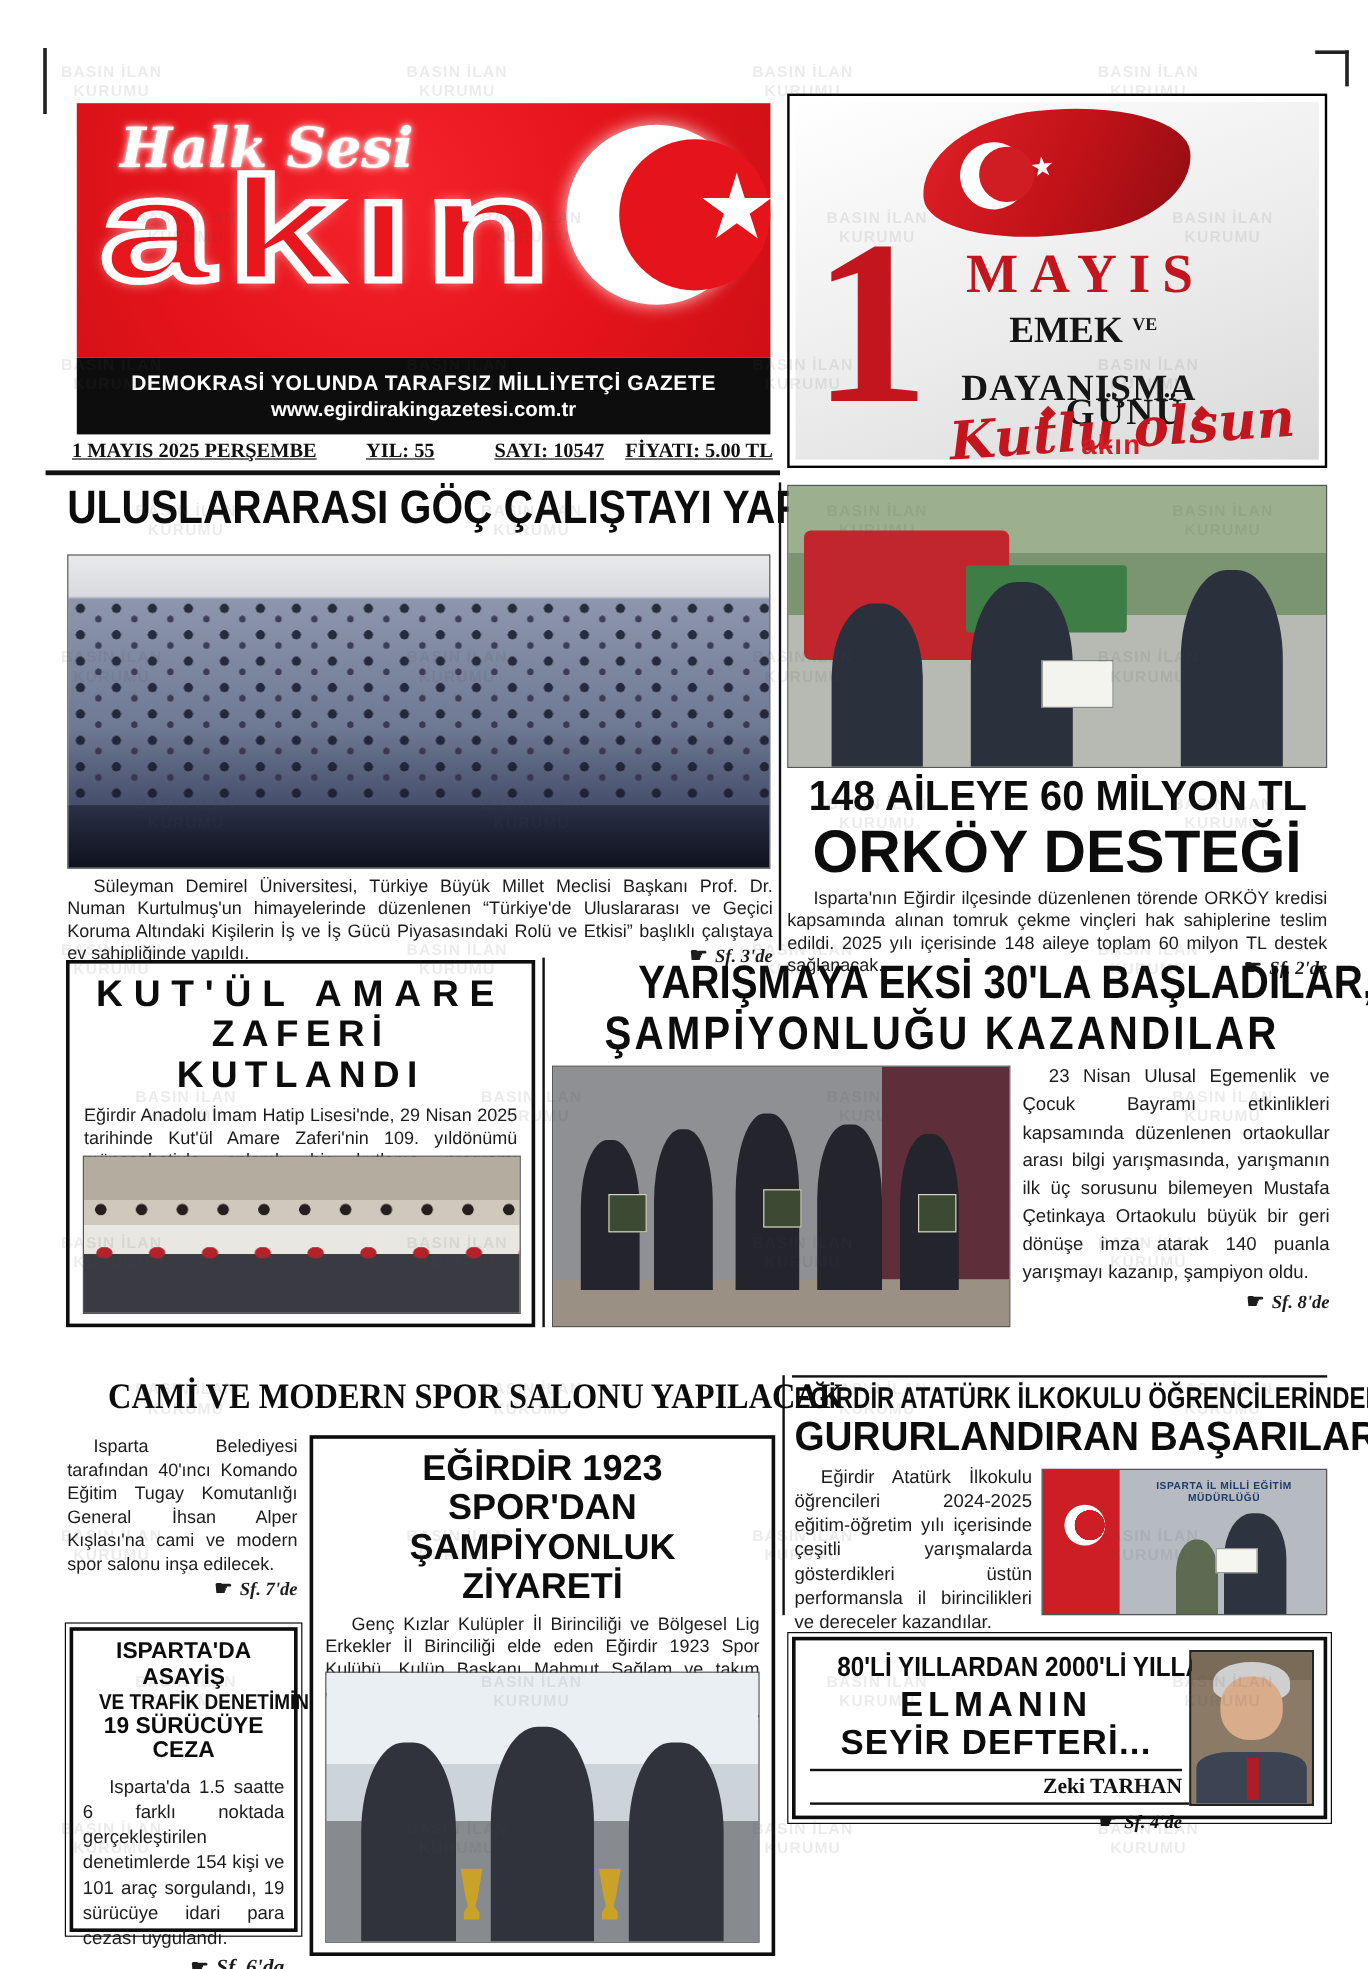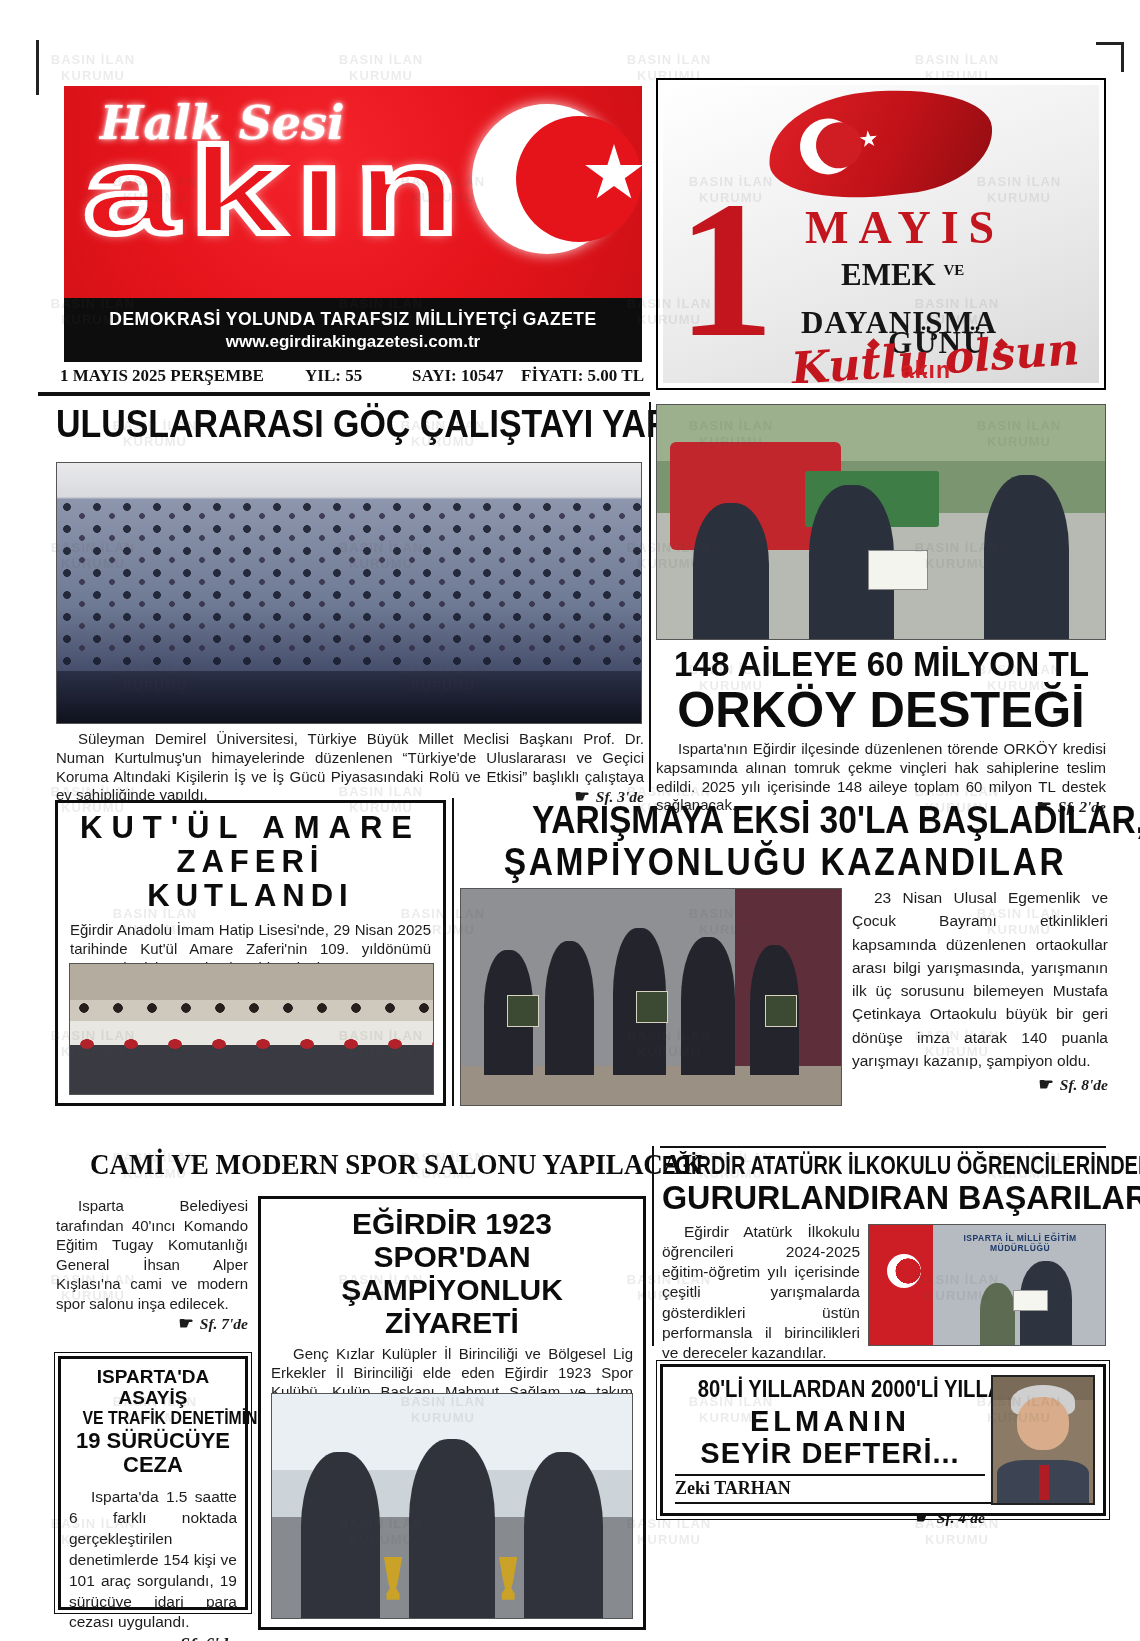--- a/index.html
+++ b/index.html
@@ -32,7 +32,7 @@
   #slogan-bar .l1{font-weight:bold;font-size:17.5px;letter-spacing:.5px;}
   #slogan-bar .l2{font-weight:bold;font-size:17px;}
   
-  .dl{position:absolute;top:366px;font-family:"Liberation Serif",serif;font-weight:bold;font-size:17px;}
+  .dl{position:absolute;top:366px;font-family:"Liberation Serif",serif;font-weight:bold;font-size:17px;text-decoration:underline;}
   #rule-top{left:38px;top:392px;width:612px;height:4px;background:#111;}
   
   #promo{left:656px;top:78px;width:450px;height:312px;border:2px solid #000;background:#fff;padding:5px;box-sizing:border-box;}

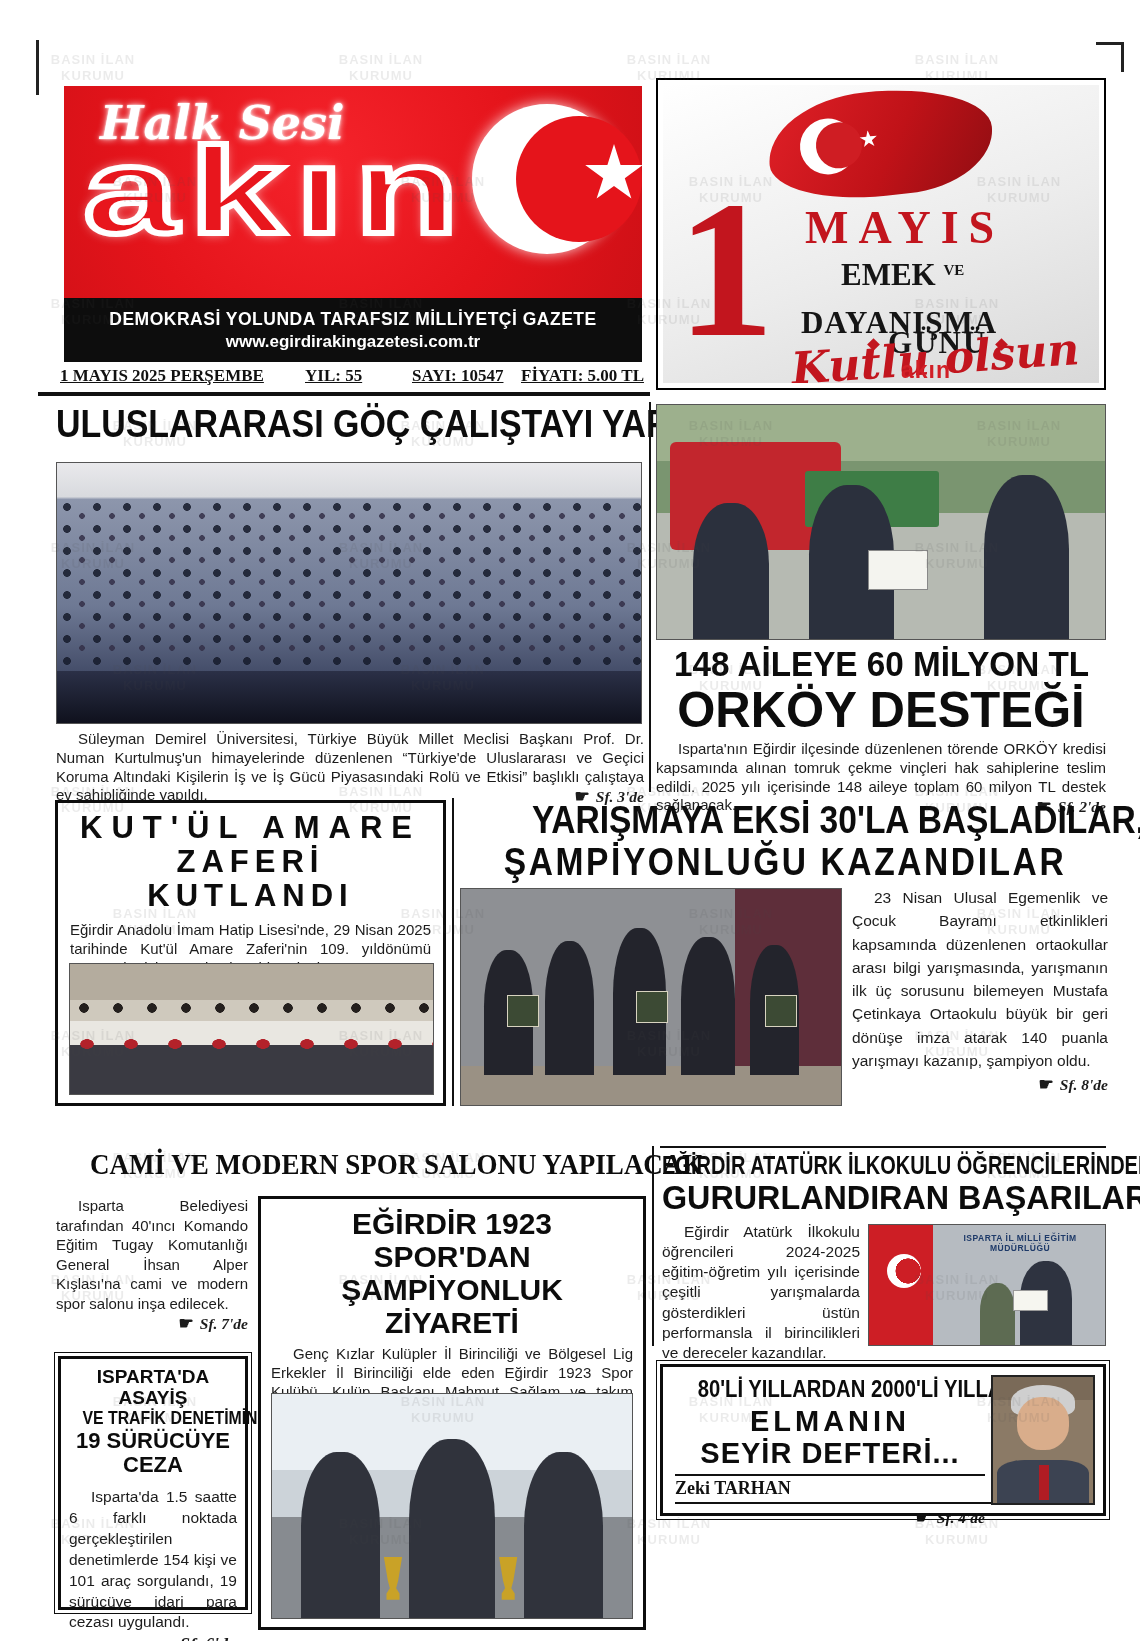--- a/index.html
+++ b/index.html
@@ -238,7 +238,7 @@
   <div class="nbox dbox" style="left:58px;top:1356px;width:190px;height:254px;padding:8px 8px;">
     <div class="boxhead" style="font-size:19px;">ISPARTA'DA ASAYİŞ</div>
     <div class="boxhead" style="font-size:18px;"><span class="cond" style="transform:scaleX(.88);">VE TRAFİK DENETİMİNDE</span></div>
-    <div class="boxhead" style="font-size:22px;">19 SÜRÜCÜYE CEZA</div>
+    <div class="boxhead" style="font-size:19px;">19 SÜRÜCÜYE CEZA</div>
     <p class="body-txt" style="margin:10px 0 0 0;font-size:15.5px;line-height:1.35;">
       <span class="ind"></span><span>Isparta'da 1.5 saatte 6 farklı noktada gerçekleştirilen denetimlerde 154 kişi ve 101 araç sorgulandı, 19 sürücüye idari para cezası uygulandı.</span>
       <span class="pageref" style="font-size:18px;"><span class="hand">☛</span><span>Sf. 6'da</span></span>

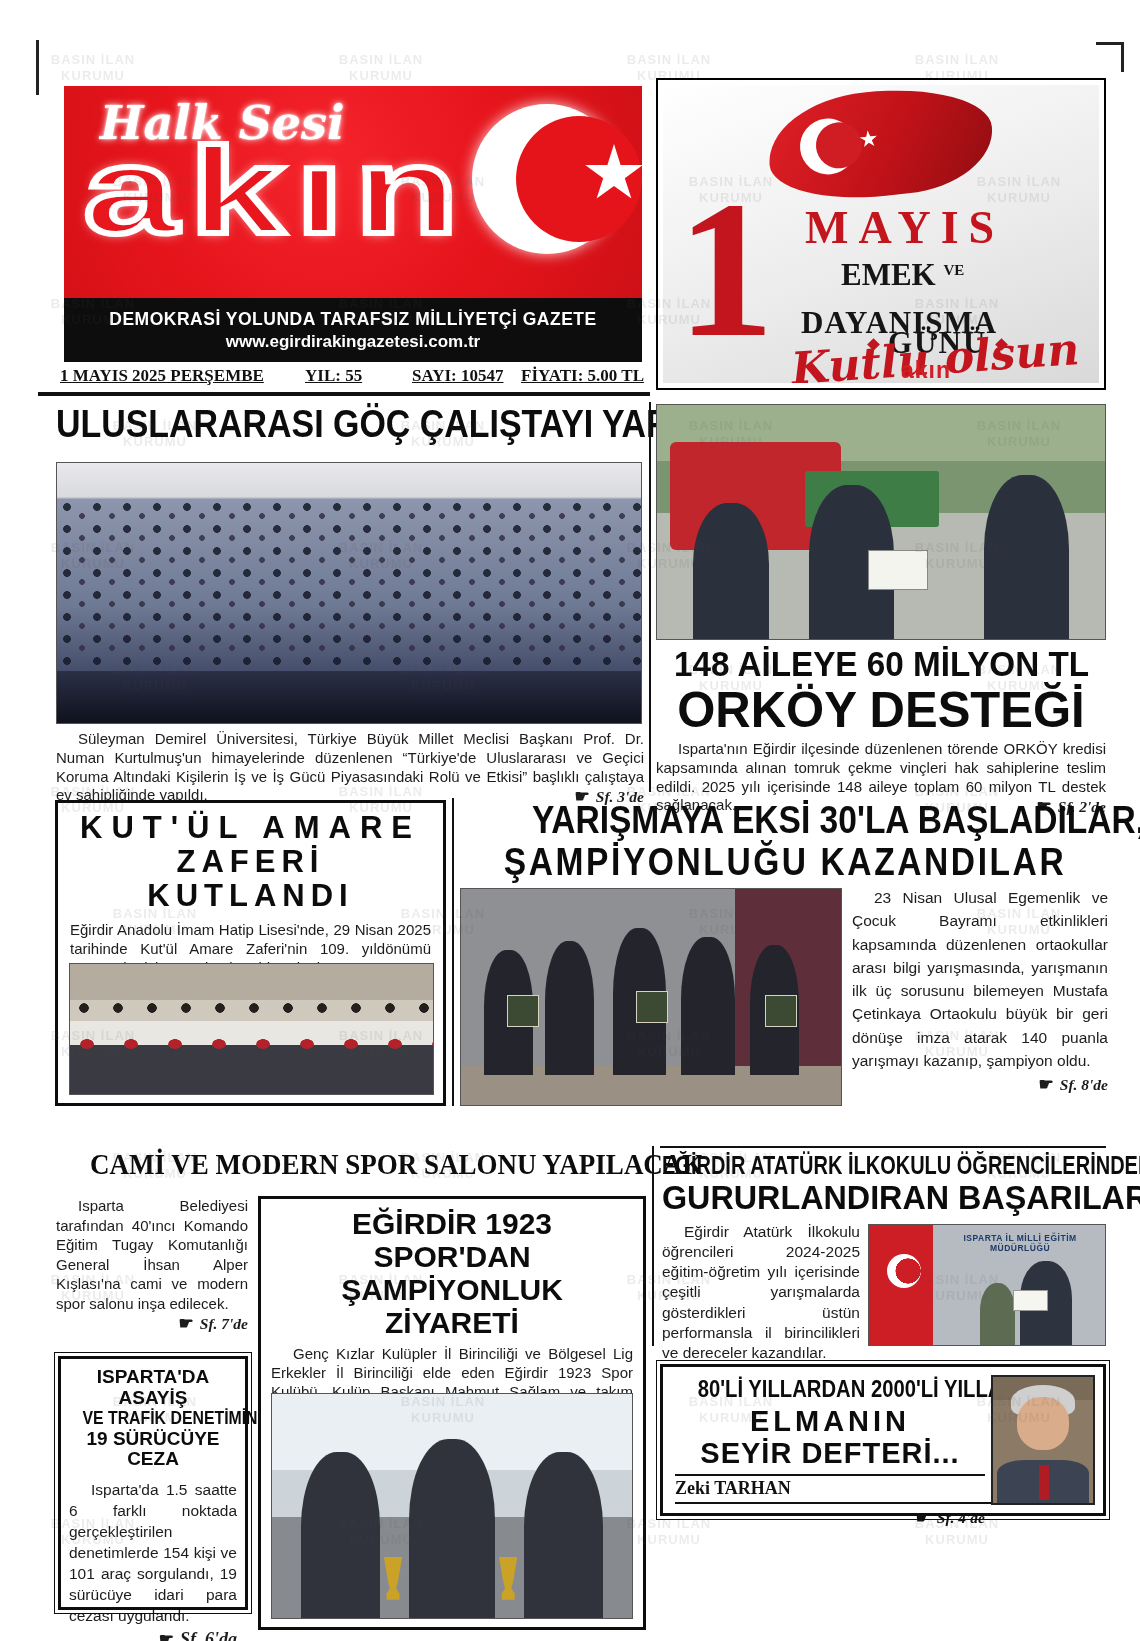--- a/index.html
+++ b/index.html
@@ -287,7 +287,7 @@
     </div>
     <div class="boxhead" style="width:310px;font-size:29px;letter-spacing:4px;margin-top:4px;">ELMANIN</div>
     <div class="boxhead" style="width:310px;font-size:29px;letter-spacing:1px;border-bottom:2px solid #111;padding-bottom:4px;">SEYİR DEFTERİ...</div>
-    <div style="width:310px;text-align:left;font-family:'Liberation Serif',serif;font-weight:bold;font-size:18px;border-bottom:2px solid #111;padding:2px 6px 3px 0;">Zeki TARHAN</div>
+    <div style="width:310px;text-align:right;font-family:'Liberation Serif',serif;font-weight:bold;font-size:18px;border-bottom:2px solid #111;padding:2px 6px 3px 0;">Zeki TARHAN</div>
     <div style="width:310px;text-align:right;padding-top:3px;">
       <span class="pageref" style="float:none;"><span class="hand">☛</span><span>Sf. 4'de</span></span>
     </div>

